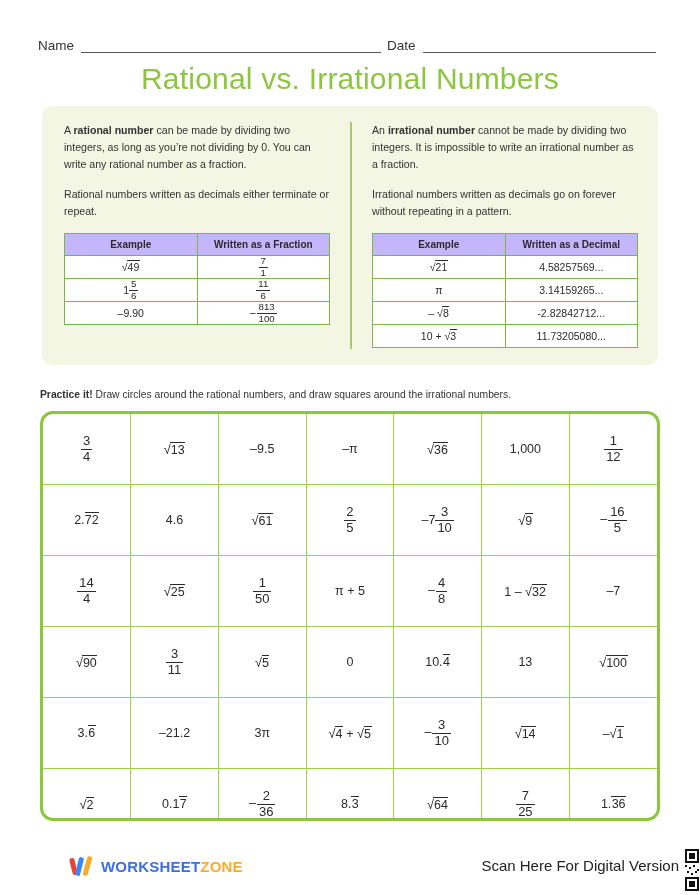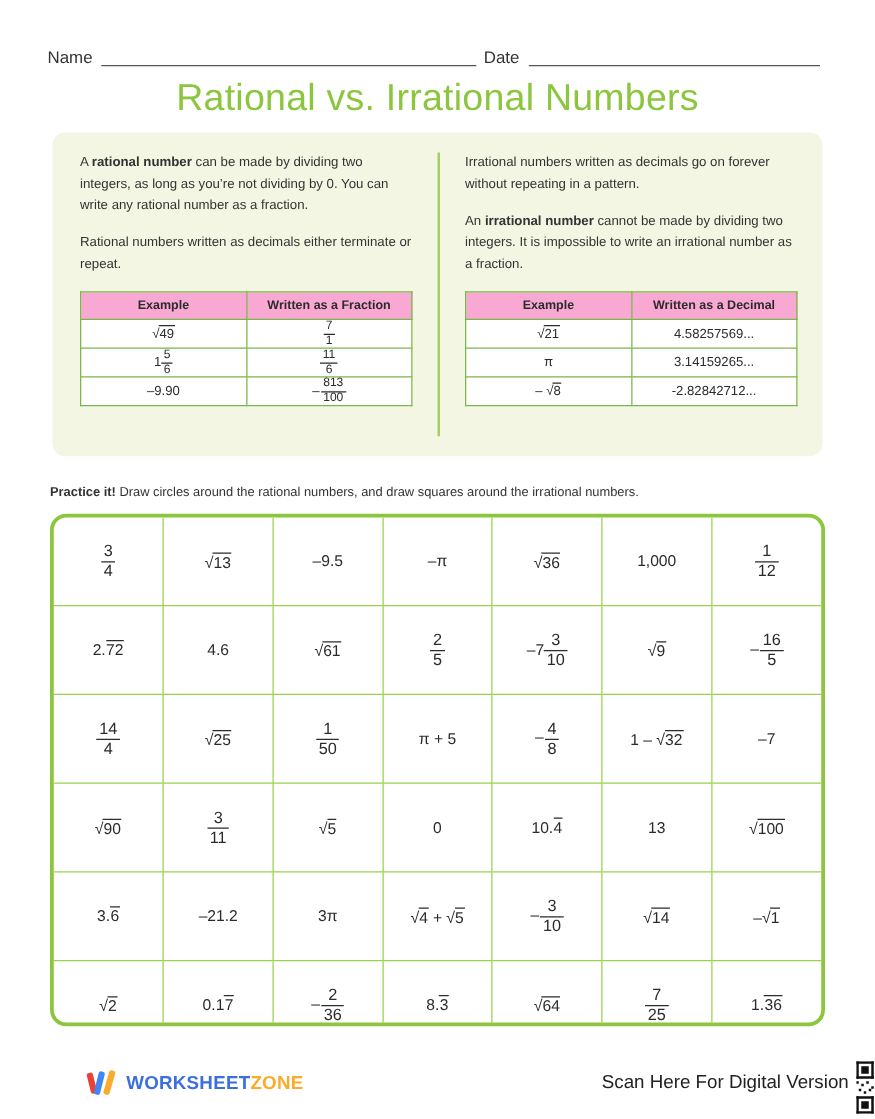--- a/index.html
+++ b/index.html
@@ -286,10 +286,10 @@
   </div>
 
   <div class="panel-col">
-    <p class="para">Irrational numbers written as decimals go on forever without repeating in a pattern.</p>
     <p class="para">
       <span>An </span><b>irrational number</b><span> cannot be made by dividing two integers. It is impossible to write an irrational number as a fraction.</span>
     </p>
+    <p class="para">Irrational numbers written as decimals go on forever without repeating in a pattern.</p>
     <table class="ex">
       <thead>
         <tr>

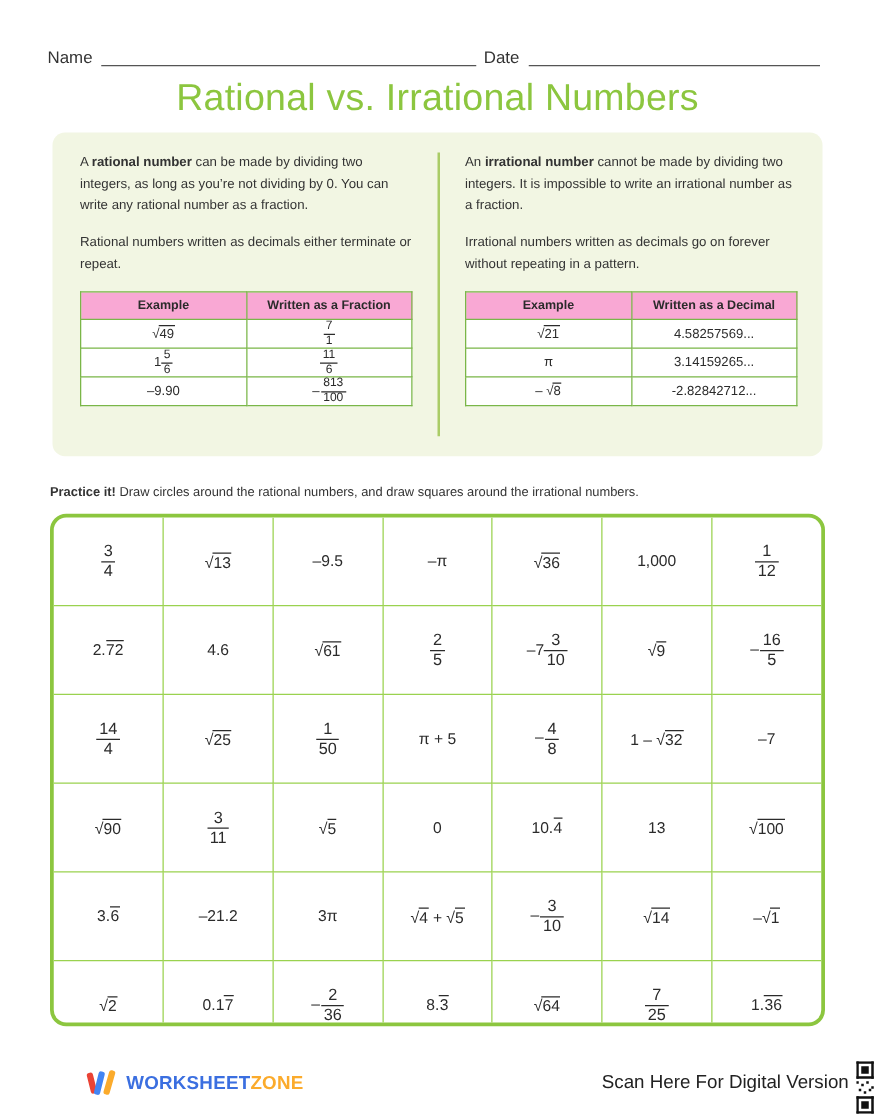--- a/index.html
+++ b/index.html
@@ -100,7 +100,7 @@
     background: #ffffff;
   }
   table.ex th {
-    background: #f9a8d4;
+    background: #c4b5fd;
     font-weight: bold;
     font-size: 10px;
     height: 21px;

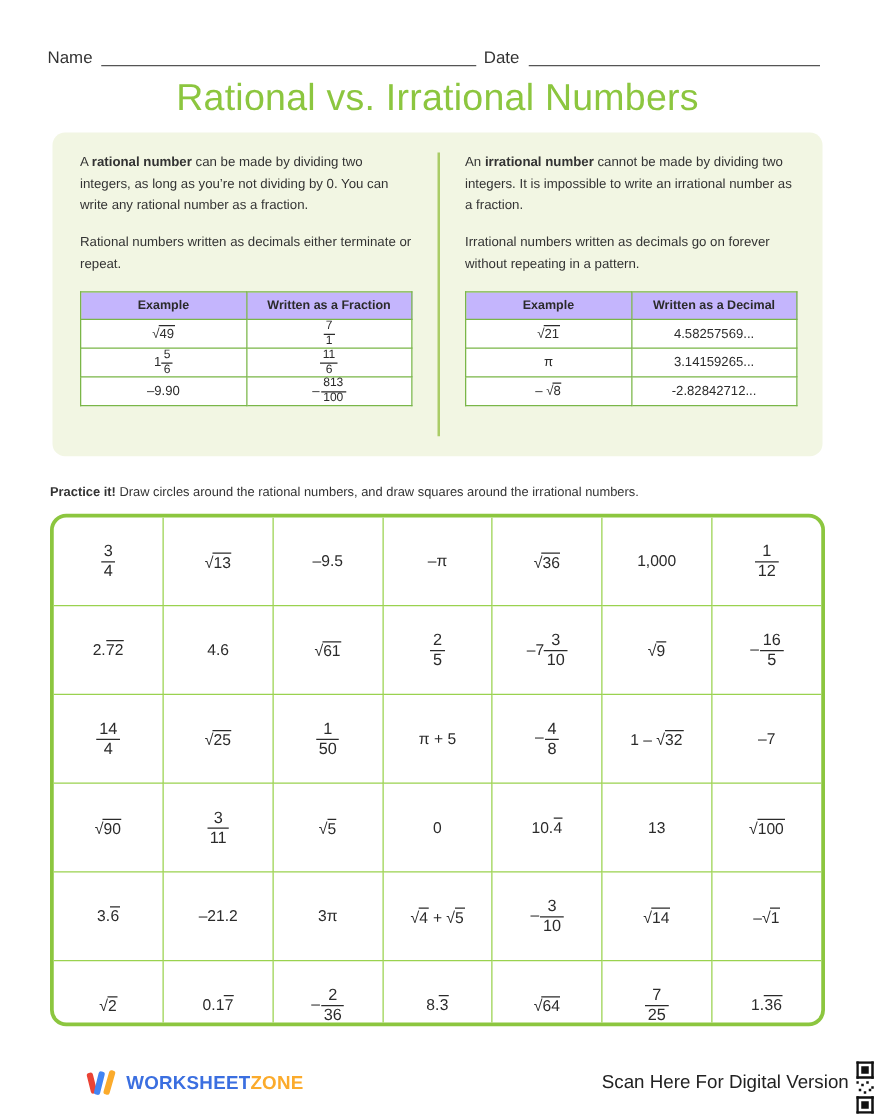--- a/index.html
+++ b/index.html
@@ -309,6 +309,10 @@
           <tr>
             <td><span class="sqrt">– <span class="rad">√</span><span class="bar">8</span></span></td>
             <td>-2.82842712...</td>
+          </tr>
+          <tr>
+            <td>10 + <span class="sqrt"><span class="rad">√</span><span class="bar">3</span></span></td>
+            <td>11.73205080...</td>
           </tr>
         </tbody>
     </table>

